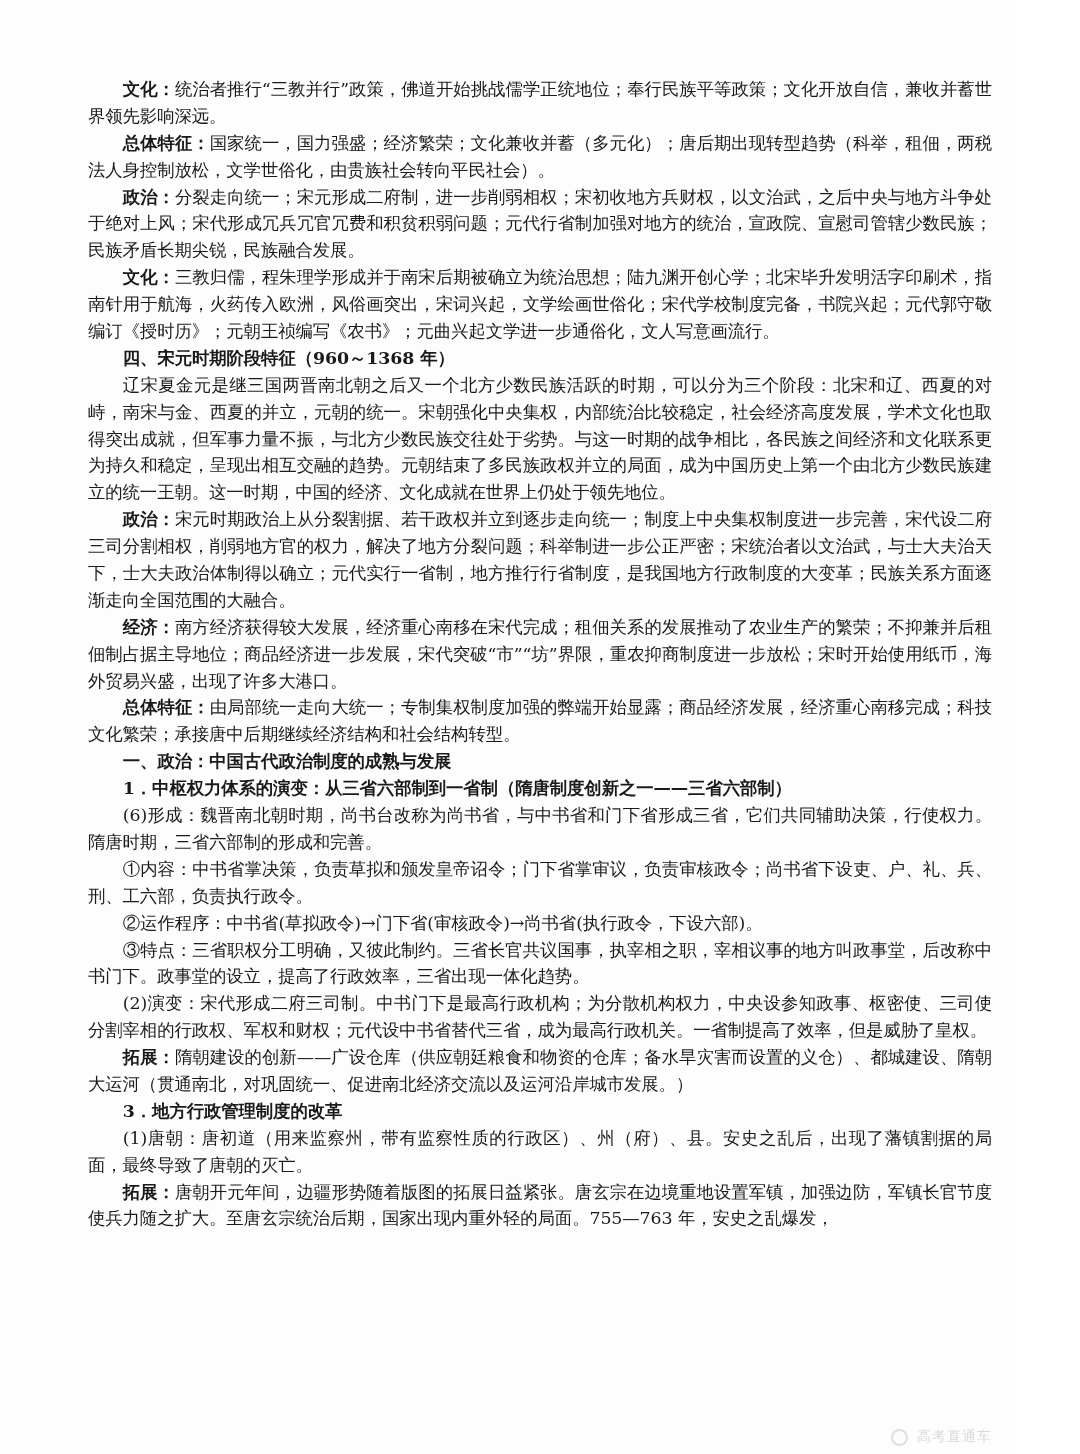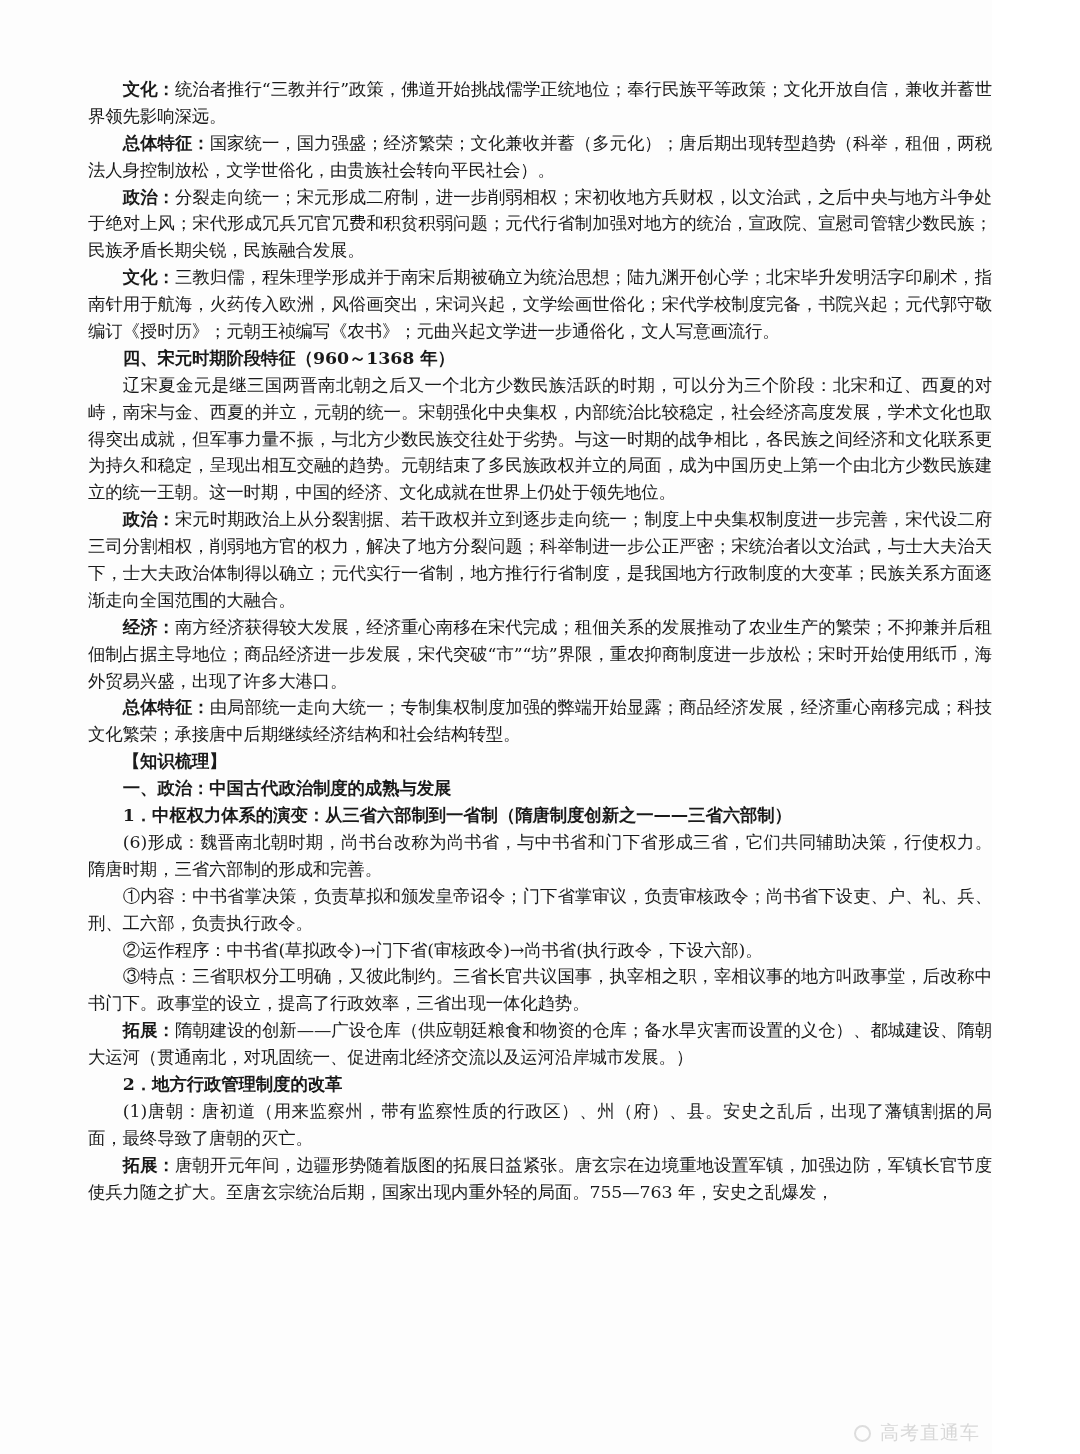--- a/index.html
+++ b/index.html
@@ -21,6 +21,7 @@
     width: 992px;
     height: 1454px;
     background: #fdfdfd;
+    padding-left: 24px;
   }
   .content {
     position: absolute;

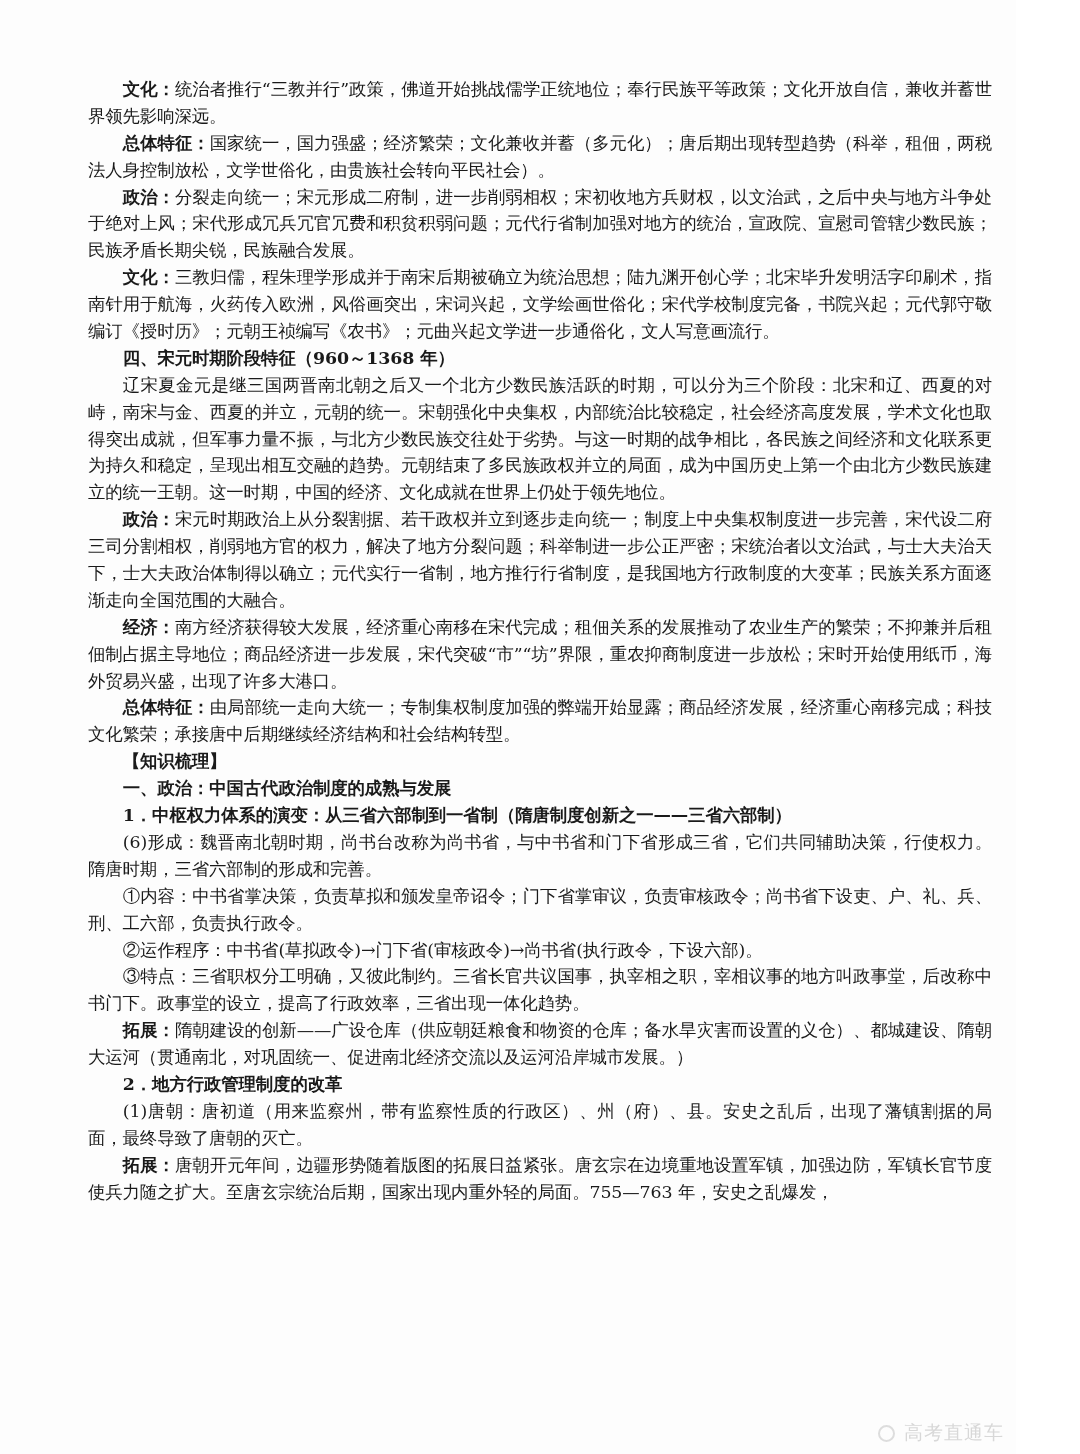--- a/index.html
+++ b/index.html
@@ -76,7 +76,6 @@
     <p class="ind"><b>政治：</b><span>宋元时期政治上从分裂割据、若干政权并立到逐步走向统一；制度上中央集权制度进一步完善，宋代设二府三司分割相权，削弱地方官的权力，解决了地方分裂问题；科举制进一步公正严密；宋统治者以文治武，与士大夫治天下，士大夫政治体制得以确立；元代实行一省制，地方推行行省制度，是我国地方行政制度的大变革；民族关系方面逐渐走向全国范围的大融合。</span></p>
     <p class="ind"><b>经济：</b><span>南方经济获得较大发展，经济重心南移在宋代完成；租佃关系的发展推动了农业生产的繁荣；不抑兼并后租佃制占据主导地位；商品经济进一步发展，宋代突破“市”“坊”界限，重农抑商制度进一步放松；宋时开始使用纸币，海外贸易兴盛，出现了许多大港口。</span></p>
     <p class="ind"><b>总体特征：</b><span>由局部统一走向大统一；专制集权制度加强的弊端开始显露；商品经济发展，经济重心南移完成；科技文化繁荣；承接唐中后期继续经济结构和社会结构转型。</span></p>
-    <p class="ind b">【知识梳理】</p>
     <p class="ind b">一、政治：中国古代政治制度的成熟与发展</p>
     <p class="ind b">1．中枢权力体系的演变：从三省六部制到一省制（隋唐制度创新之一——三省六部制）</p>
     <p class="ind">(6)形成：魏晋南北朝时期，尚书台改称为尚书省，与中书省和门下省形成三省，它们共同辅助决策，行使权力。隋唐时期，三省六部制的形成和完善。</p>

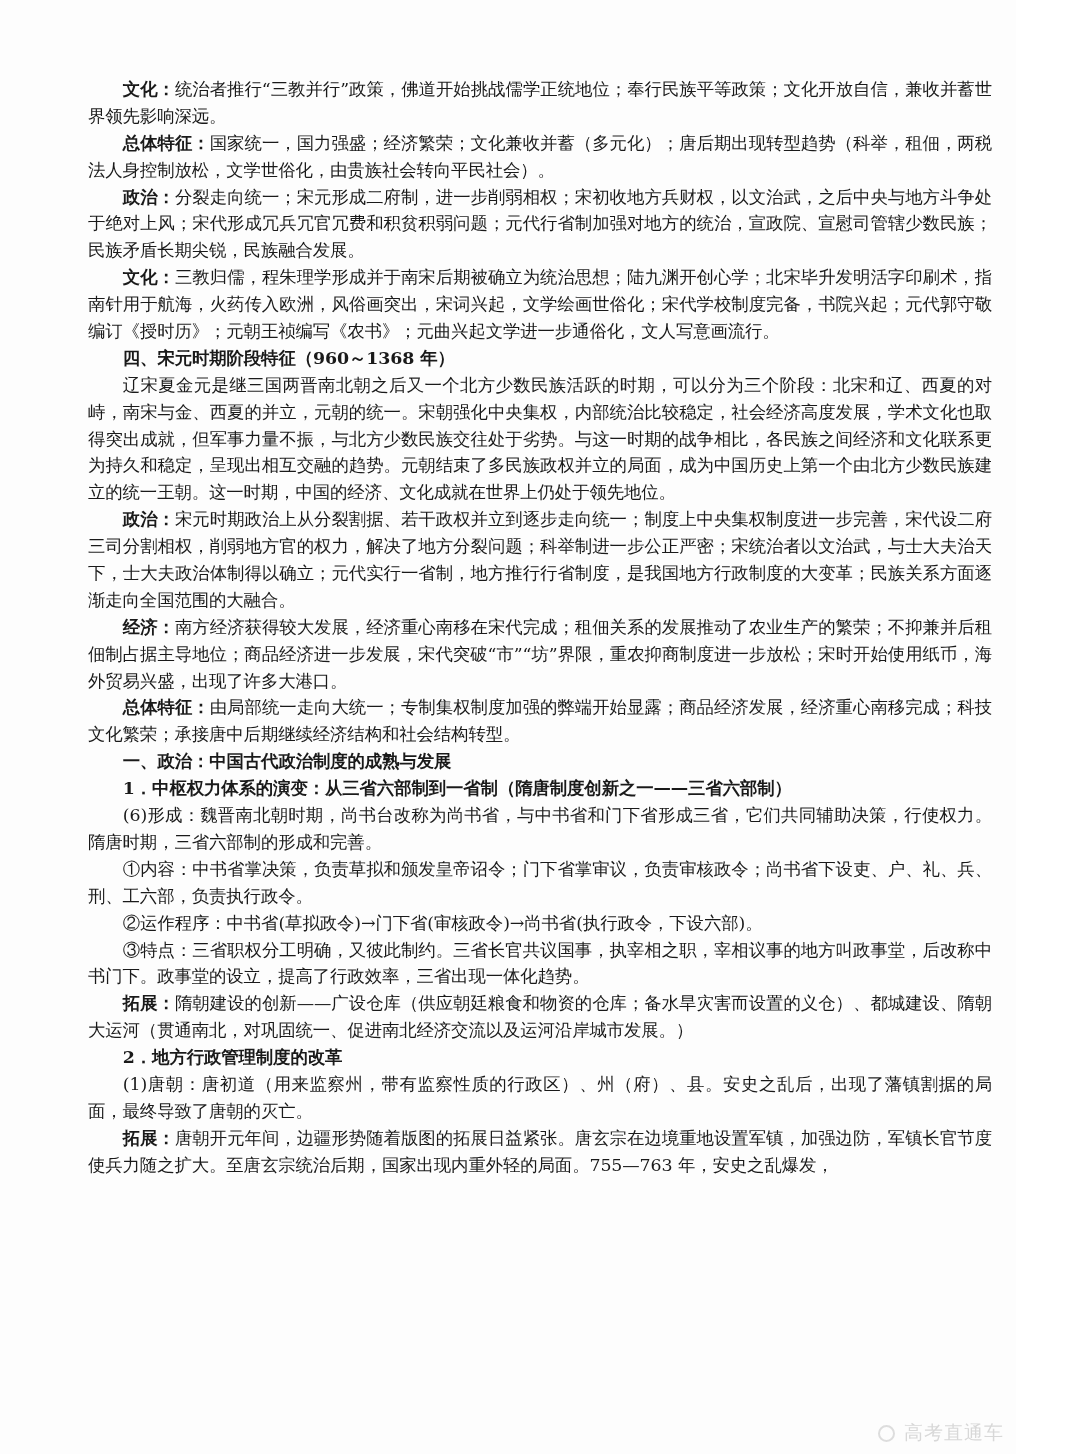--- a/index.html
+++ b/index.html
@@ -82,6 +82,7 @@
     <p class="ind">①内容：中书省掌决策，负责草拟和颁发皇帝诏令；门下省掌审议，负责审核政令；尚书省下设吏、户、礼、兵、刑、工六部，负责执行政令。</p>
     <p class="ind">②运作程序：中书省(草拟政令)→门下省(审核政令)→尚书省(执行政令，下设六部)。</p>
     <p class="ind">③特点：三省职权分工明确，又彼此制约。三省长官共议国事，执宰相之职，宰相议事的地方叫政事堂，后改称中书门下。政事堂的设立，提高了行政效率，三省出现一体化趋势。</p>
+    <p class="ind">(2)演变：宋代形成二府三司制。中书门下是最高行政机构；为分散机构权力，中央设参知政事、枢密使、三司使分割宰相的行政权、军权和财权；元代设中书省替代三省，成为最高行政机关。一省制提高了效率，但是威胁了皇权。</p>
     <p class="ind"><b>拓展：</b><span>隋朝建设的创新——广设仓库（供应朝廷粮食和物资的仓库；备水旱灾害而设置的义仓）、都城建设、隋朝大运河（贯通南北，对巩固统一、促进南北经济交流以及运河沿岸城市发展。）</span></p>
     <p class="ind b">2．地方行政管理制度的改革</p>
     <p class="ind">(1)唐朝：唐初道（用来监察州，带有监察性质的行政区）、州（府）、县。安史之乱后，出现了藩镇割据的局面，最终导致了唐朝的灭亡。</p>

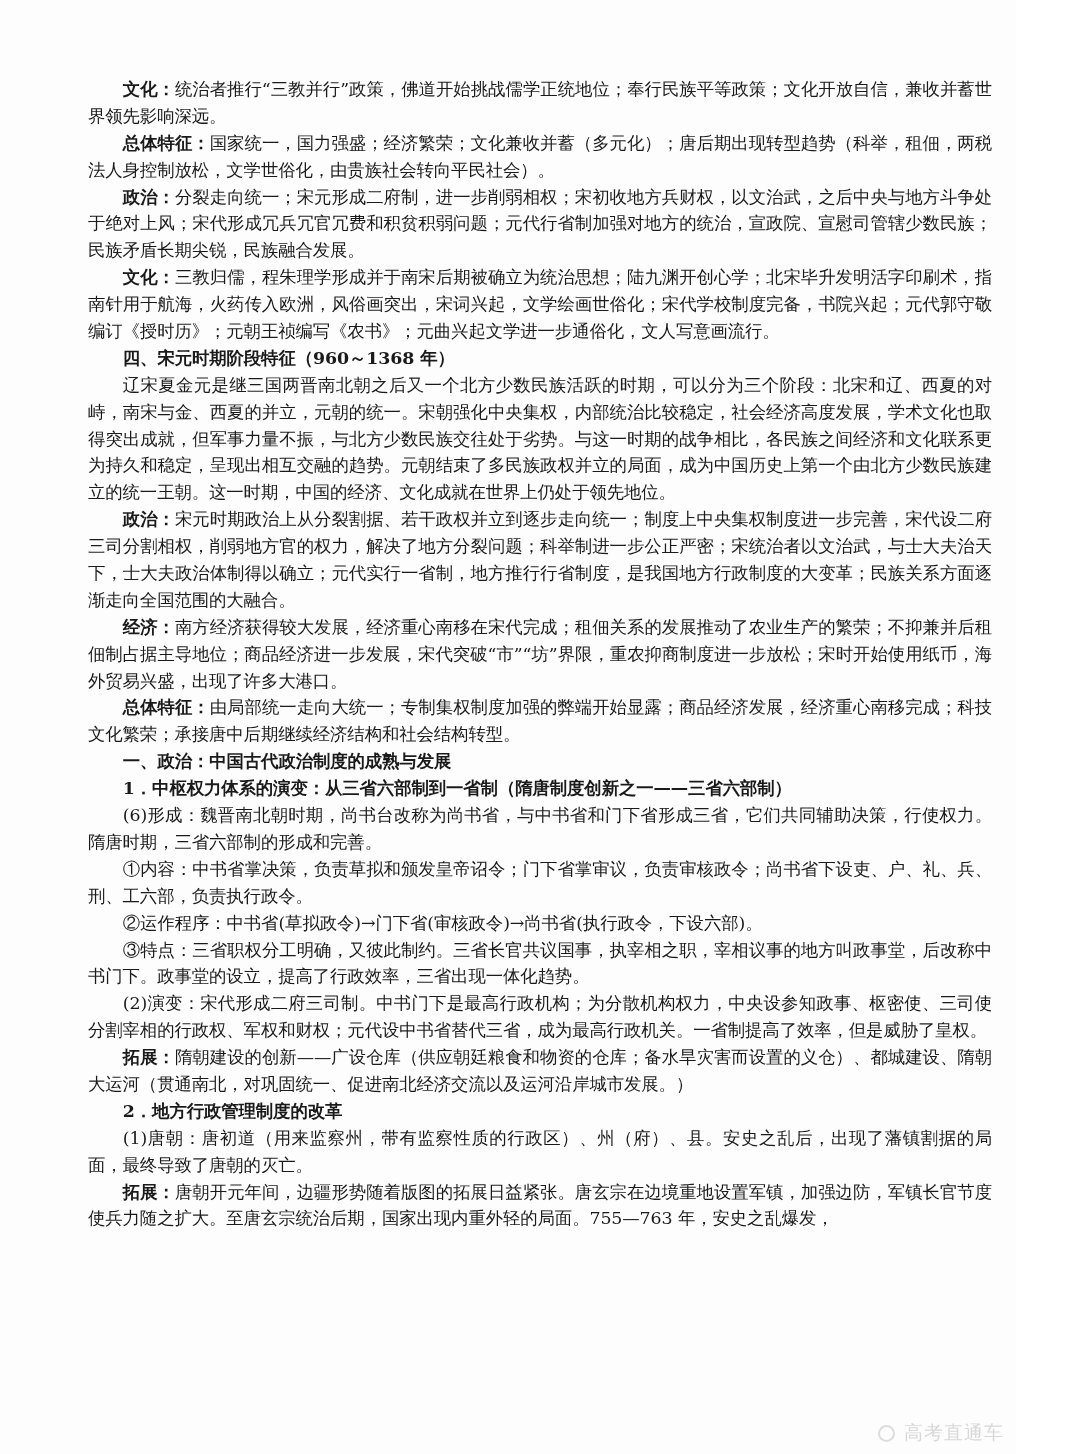--- a/index.html
+++ b/index.html
@@ -84,7 +84,7 @@
     <p class="ind">③特点：三省职权分工明确，又彼此制约。三省长官共议国事，执宰相之职，宰相议事的地方叫政事堂，后改称中书门下。政事堂的设立，提高了行政效率，三省出现一体化趋势。</p>
     <p class="ind">(2)演变：宋代形成二府三司制。中书门下是最高行政机构；为分散机构权力，中央设参知政事、枢密使、三司使分割宰相的行政权、军权和财权；元代设中书省替代三省，成为最高行政机关。一省制提高了效率，但是威胁了皇权。</p>
     <p class="ind"><b>拓展：</b><span>隋朝建设的创新——广设仓库（供应朝廷粮食和物资的仓库；备水旱灾害而设置的义仓）、都城建设、隋朝大运河（贯通南北，对巩固统一、促进南北经济交流以及运河沿岸城市发展。）</span></p>
-    <p class="ind b">2．地方行政管理制度的改革</p>
+    <p class="ind b">3．地方行政管理制度的改革</p>
     <p class="ind">(1)唐朝：唐初道（用来监察州，带有监察性质的行政区）、州（府）、县。安史之乱后，出现了藩镇割据的局面，最终导致了唐朝的灭亡。</p>
     <p class="ind"><b>拓展：</b><span>唐朝开元年间，边疆形势随着版图的拓展日益紧张。唐玄宗在边境重地设置军镇，加强边防，军镇长官节度使兵力随之扩大。至唐玄宗统治后期，国家出现内重外轻的局面。755—763 年，安史之乱爆发，</span></p>
   </div>

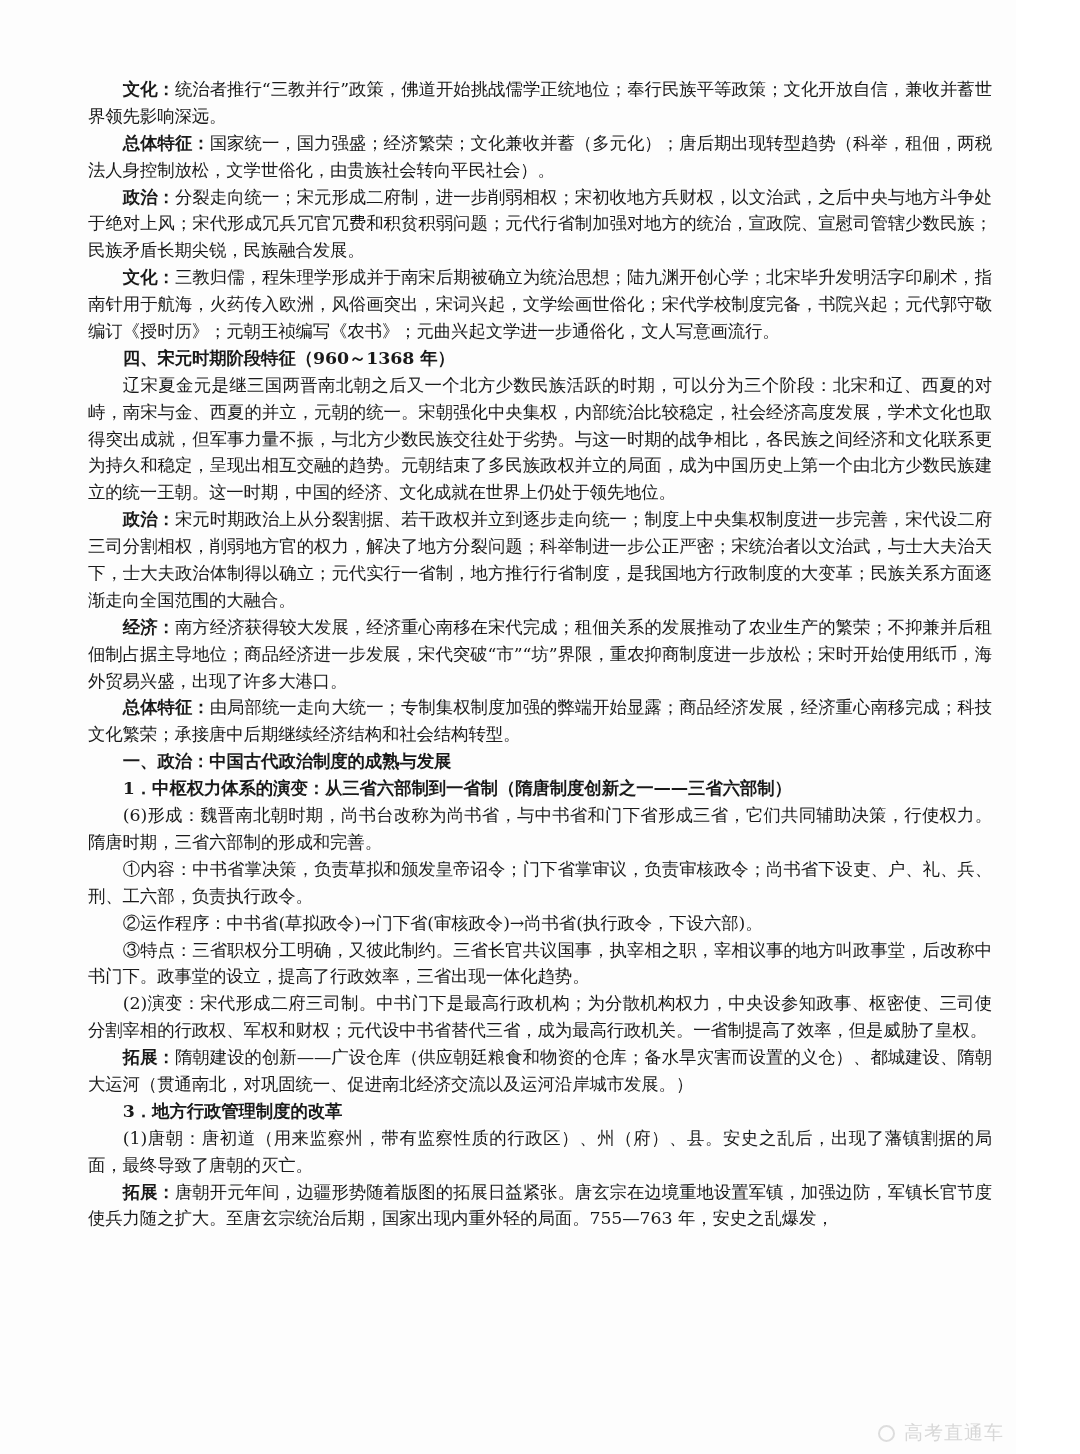--- a/index.html
+++ b/index.html
@@ -45,10 +45,10 @@
   }
   .watermark {
     position: absolute;
-    right: 12px;
+    right: 24px;
     bottom: 8px;
     font-family: "Liberation Sans", sans-serif;
-    font-size: 19px;
+    font-size: 14px;
     color: #d8d8d8;
     letter-spacing: 1px;
     display: flex;

